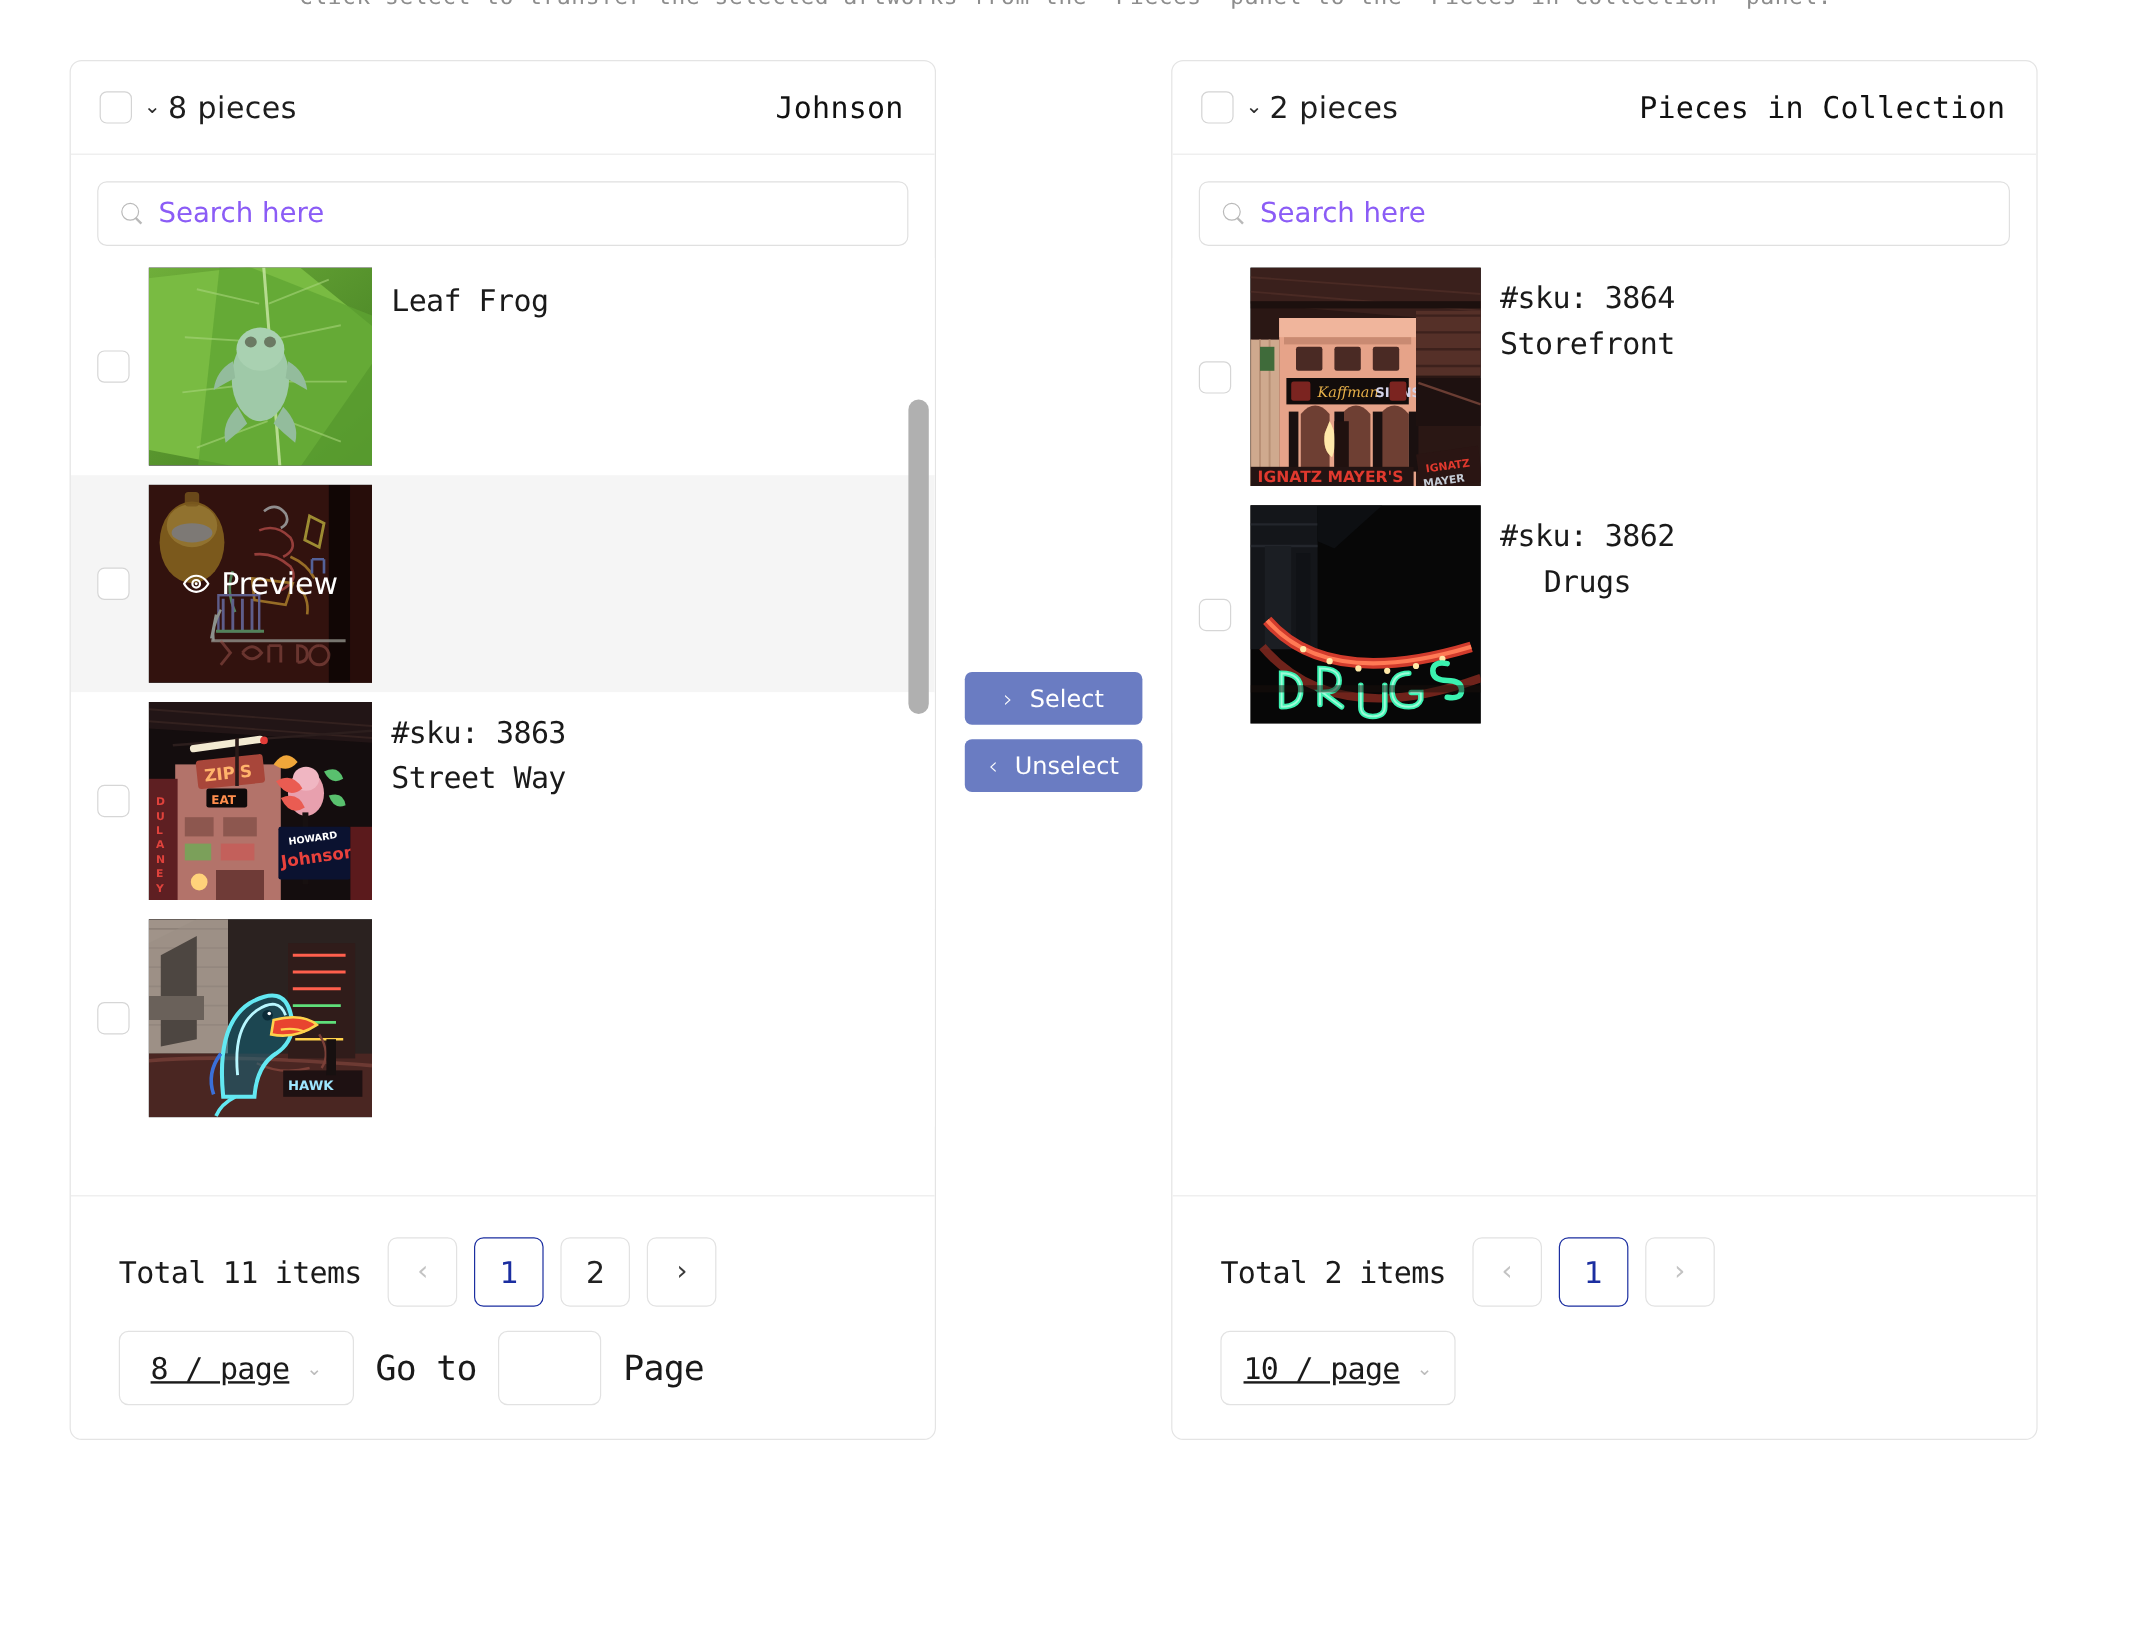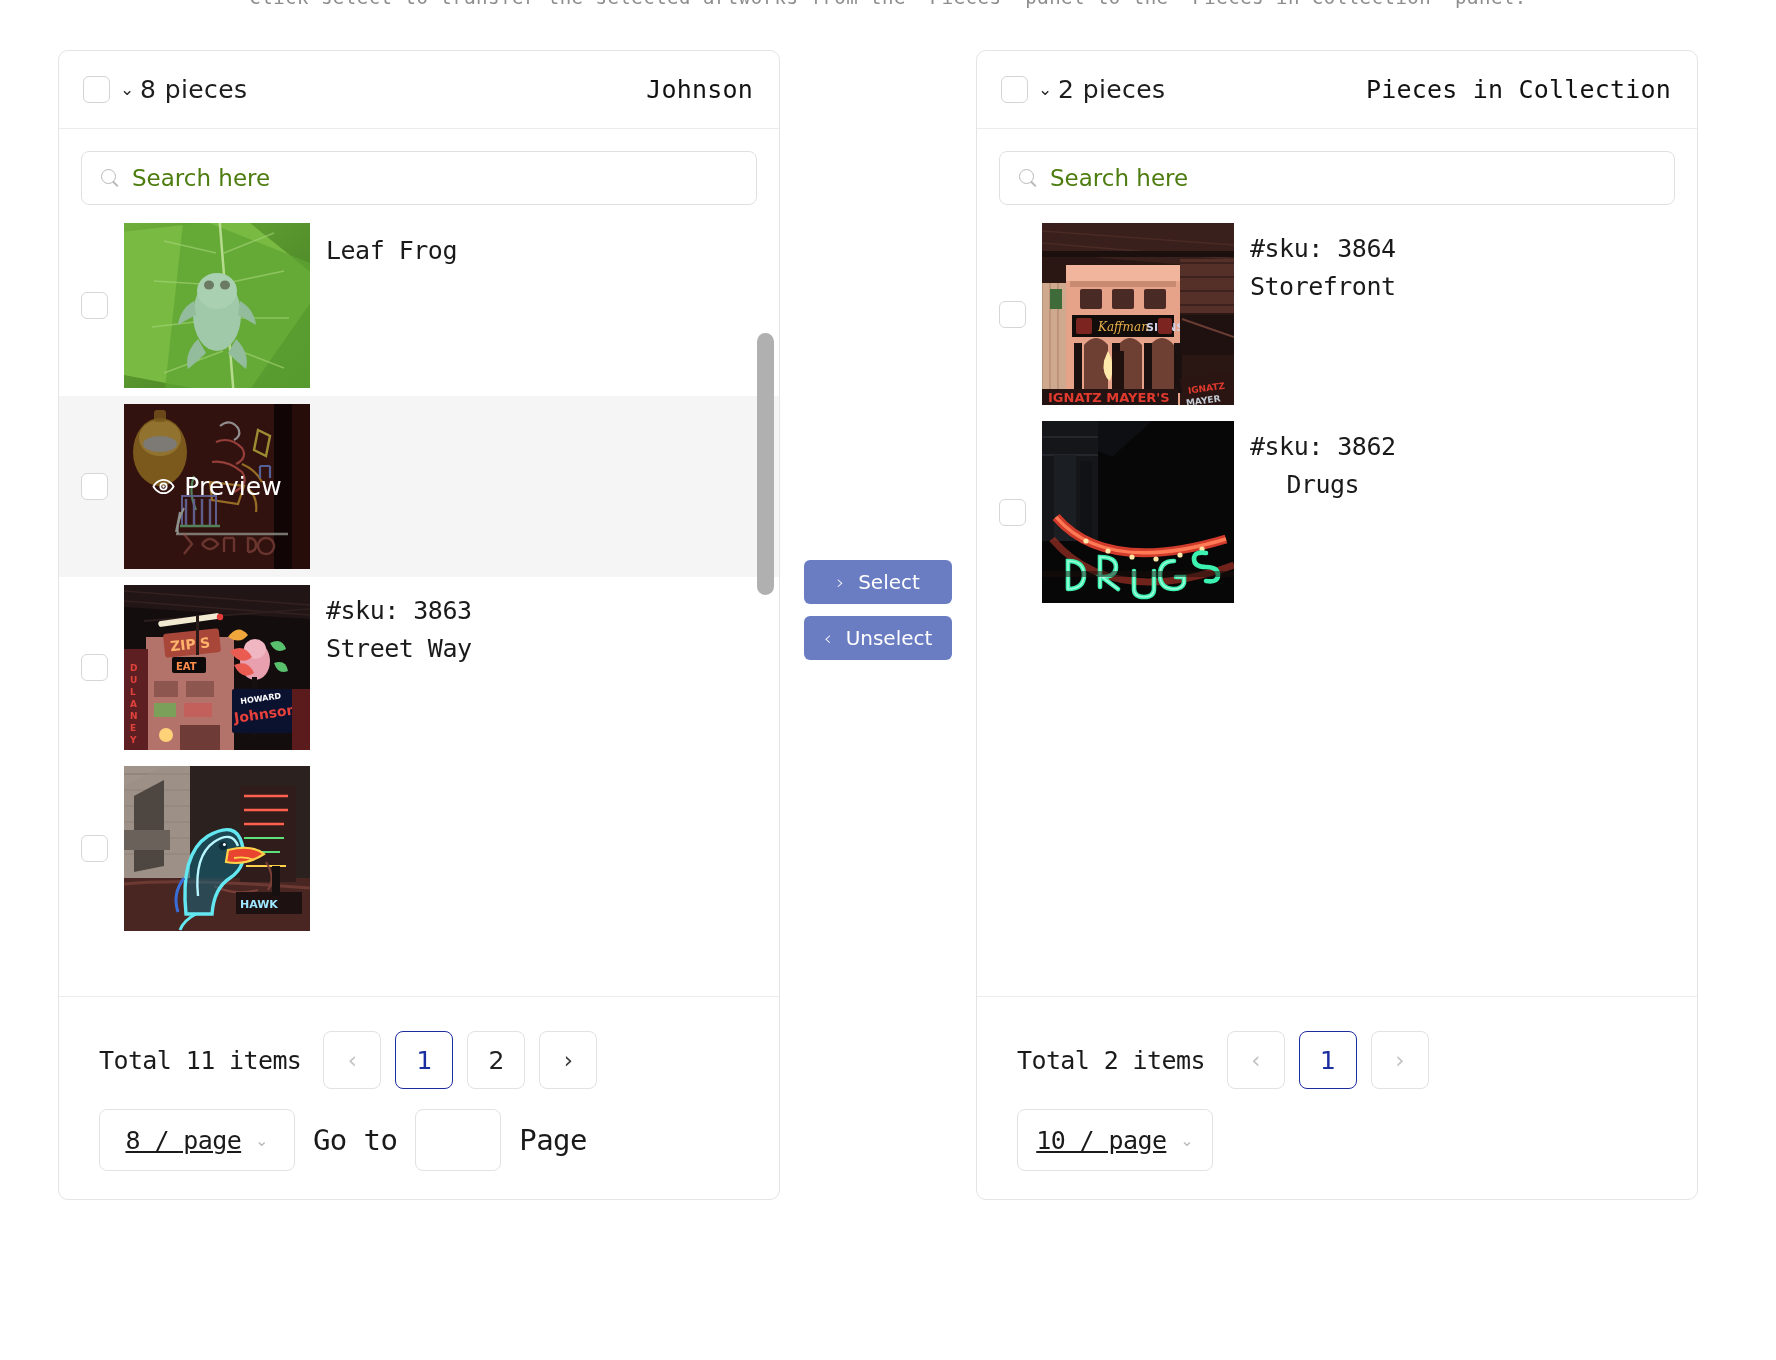--- a/index.html
+++ b/index.html
@@ -138,7 +138,7 @@
   .search-placeholder {
     font-family: "DejaVu Sans", sans-serif;
     font-size: 23px;
-    color: #4d7c0f;
+    color: #8b5cf6;
   }
 
   

